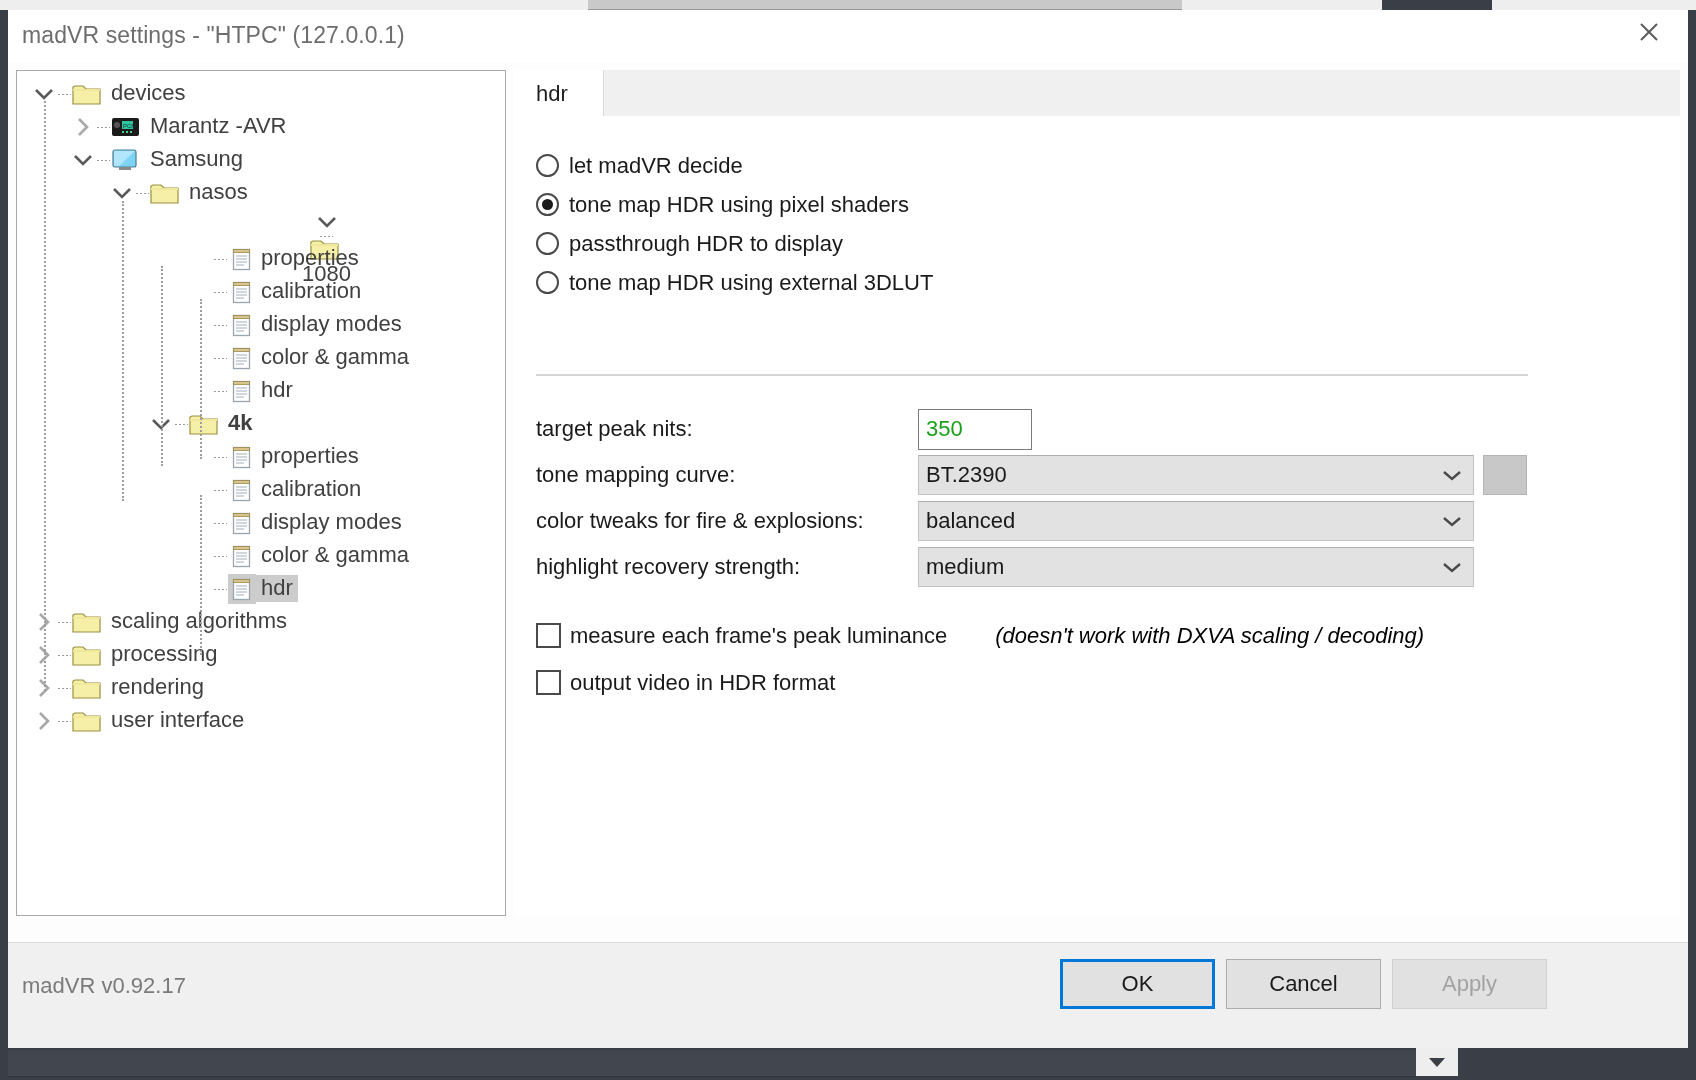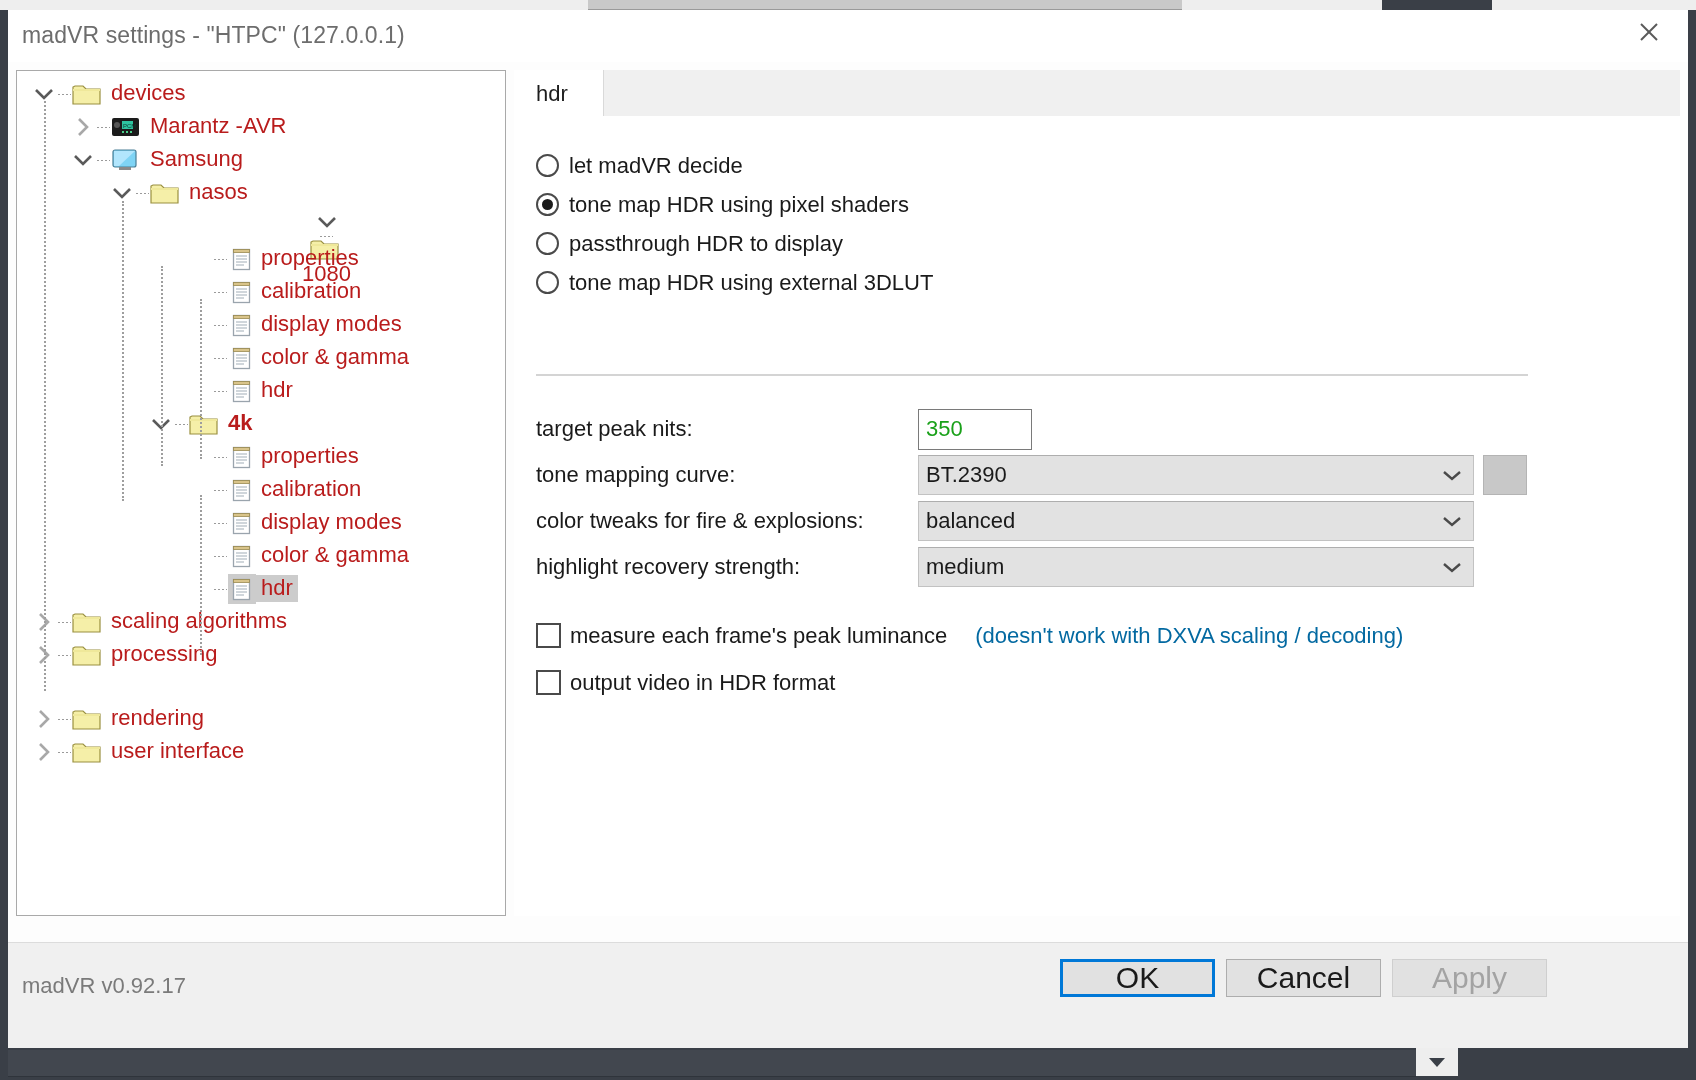--- a/index.html
+++ b/index.html
@@ -92,7 +92,7 @@
     align-items: center;
     white-space: nowrap;
     font-size: 22px;
-    color: #b91c1c;
+    color: #404040;
   }
   .tree-row .lbl {
     padding: 2px 5px 3px 5px;

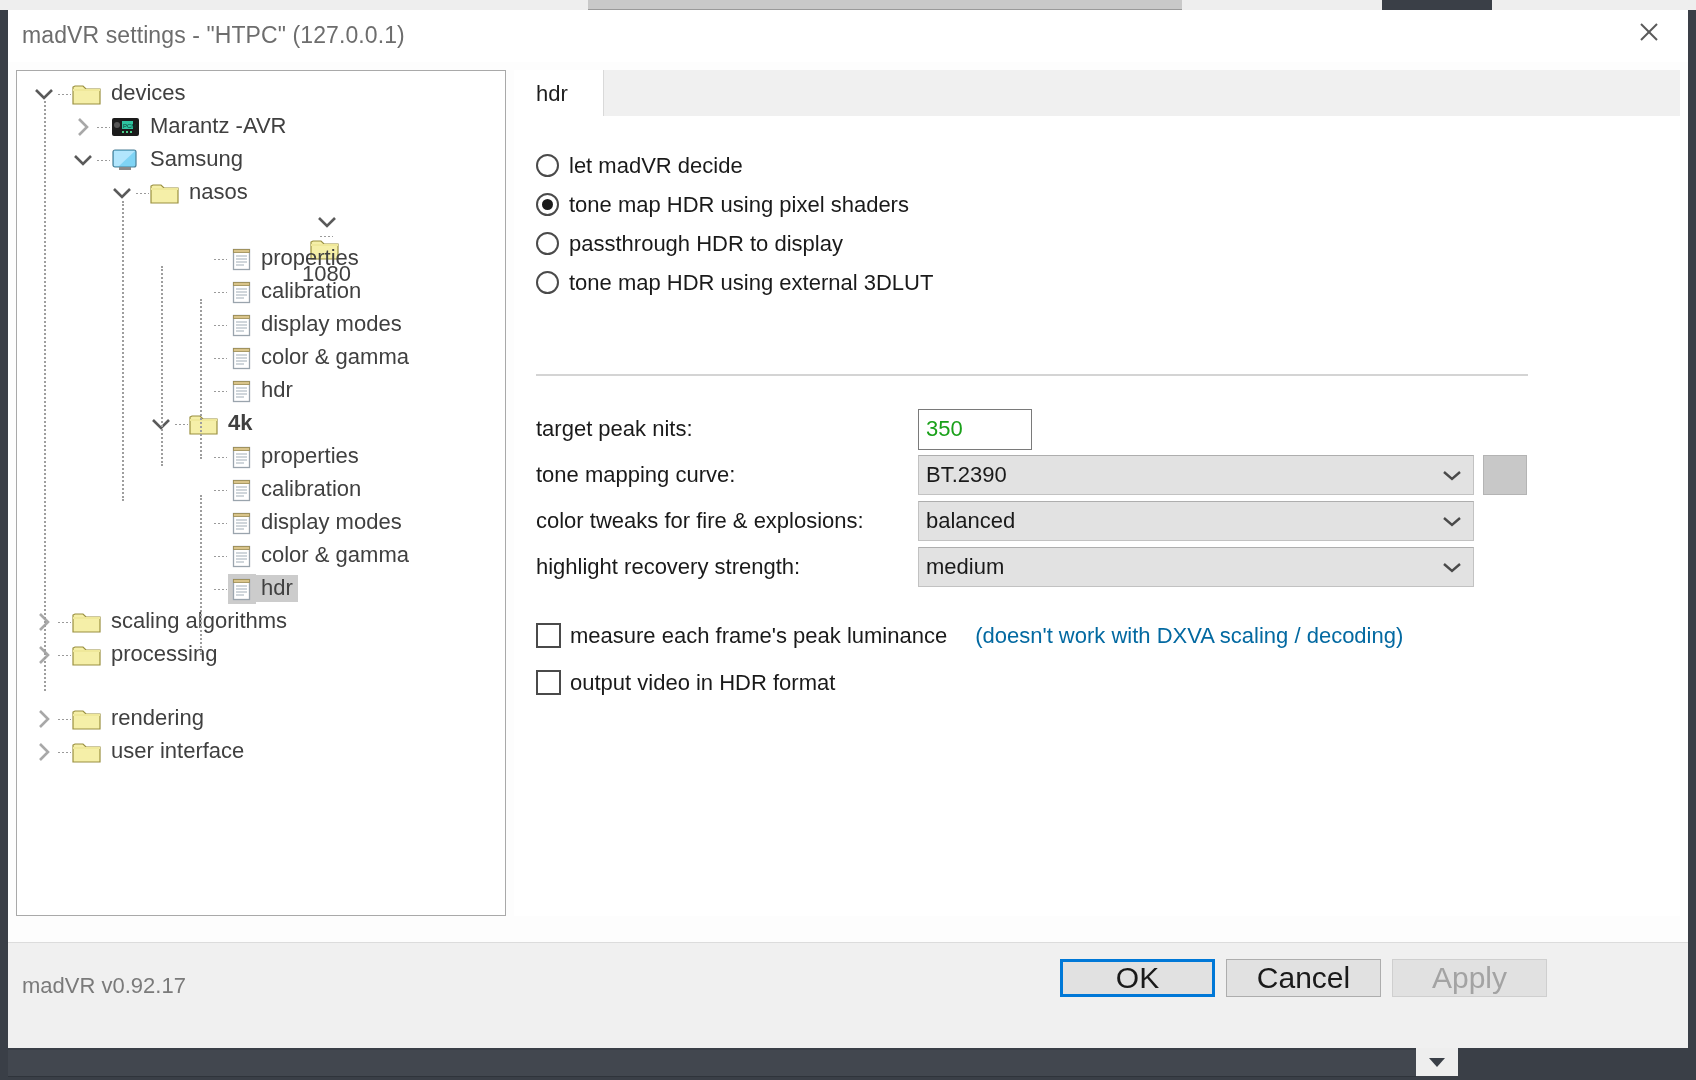--- a/index.html
+++ b/index.html
@@ -261,9 +261,10 @@
     flex: 0 0 auto;
   }
   .hint {
-    color: #0369a1;
-    margin-left: 28px;
-    font-size: 22px;
+    color: #000000;
+    margin-left: 48px;
+    font-size: 22px;
+    font-style: italic;
   }
 
   

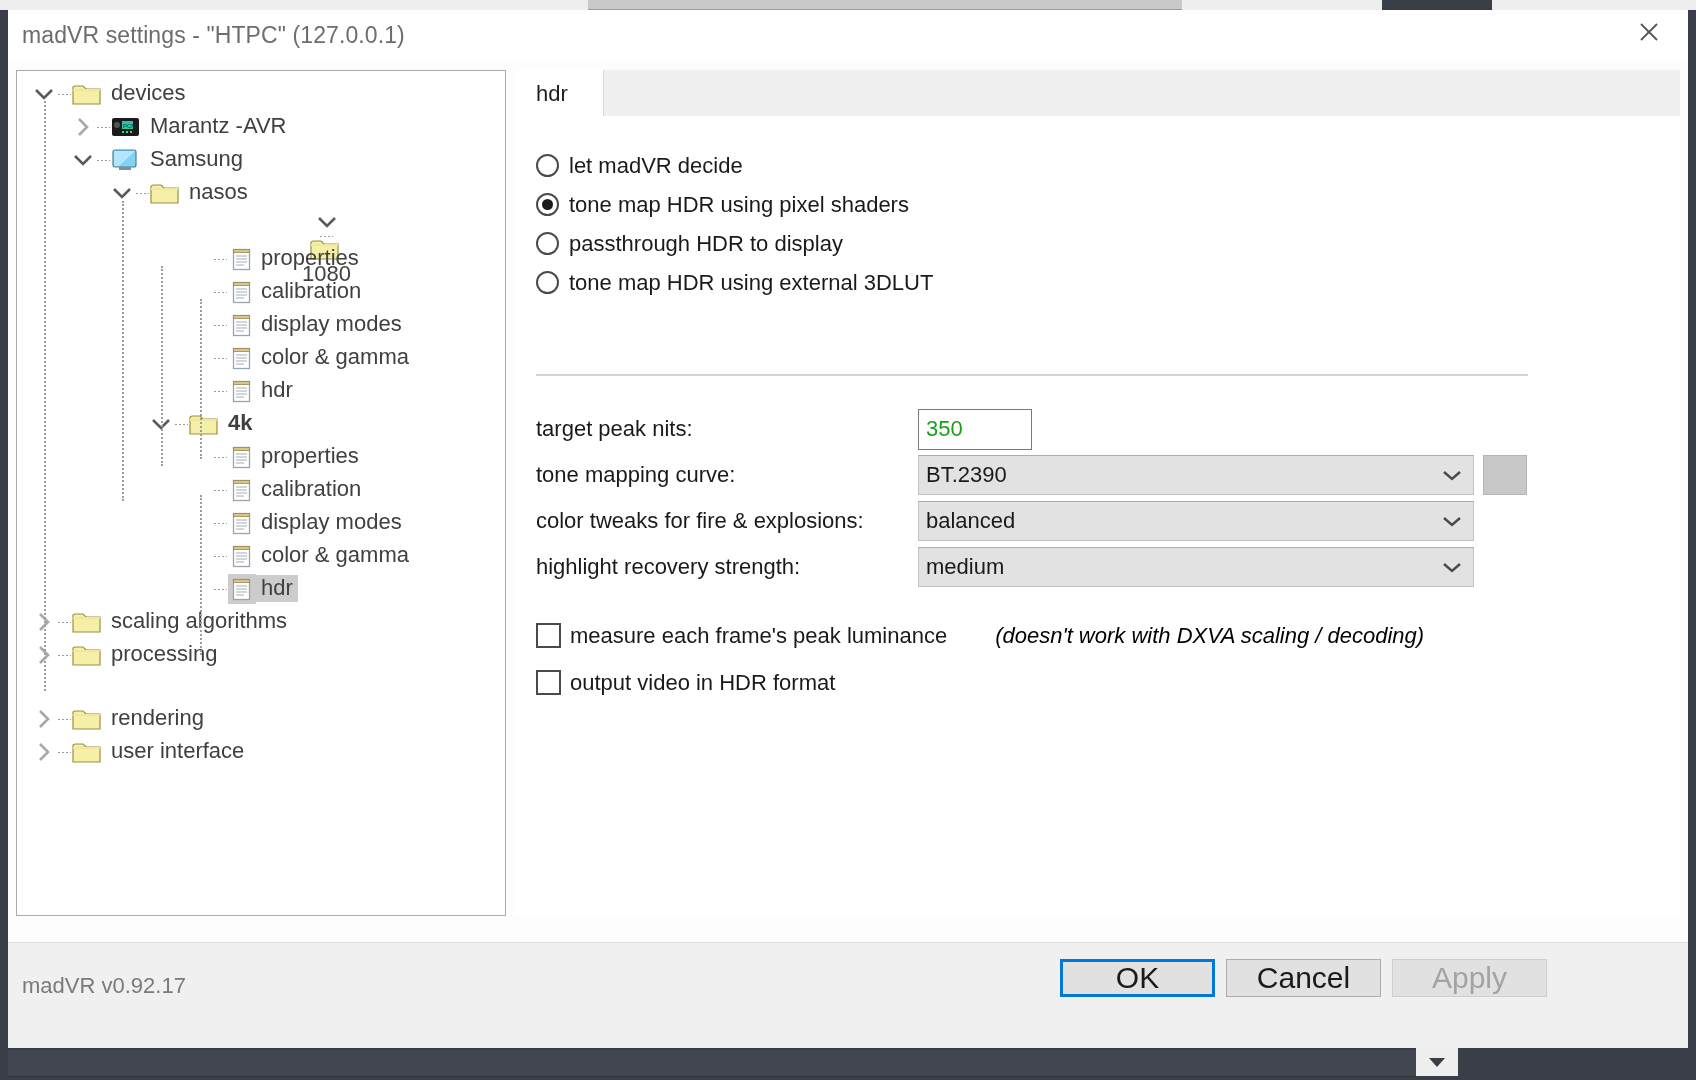--- a/index.html
+++ b/index.html
@@ -608,7 +608,7 @@
                 </svg></span>
               <span class="lbl">processing</span>
             </div>
-            <div class="tree-row" style="padding-left: 14px; margin-top: 31px;">
+            <div class="tree-row" style="padding-left: 14px;">
               <span class="expander">
                 <svg width="16" height="22" viewBox="0 0 16 22">
                   <polyline points="4,3 12,11 4,19" fill="none" stroke="#a8a8a8" stroke-width="2.6"></polyline>

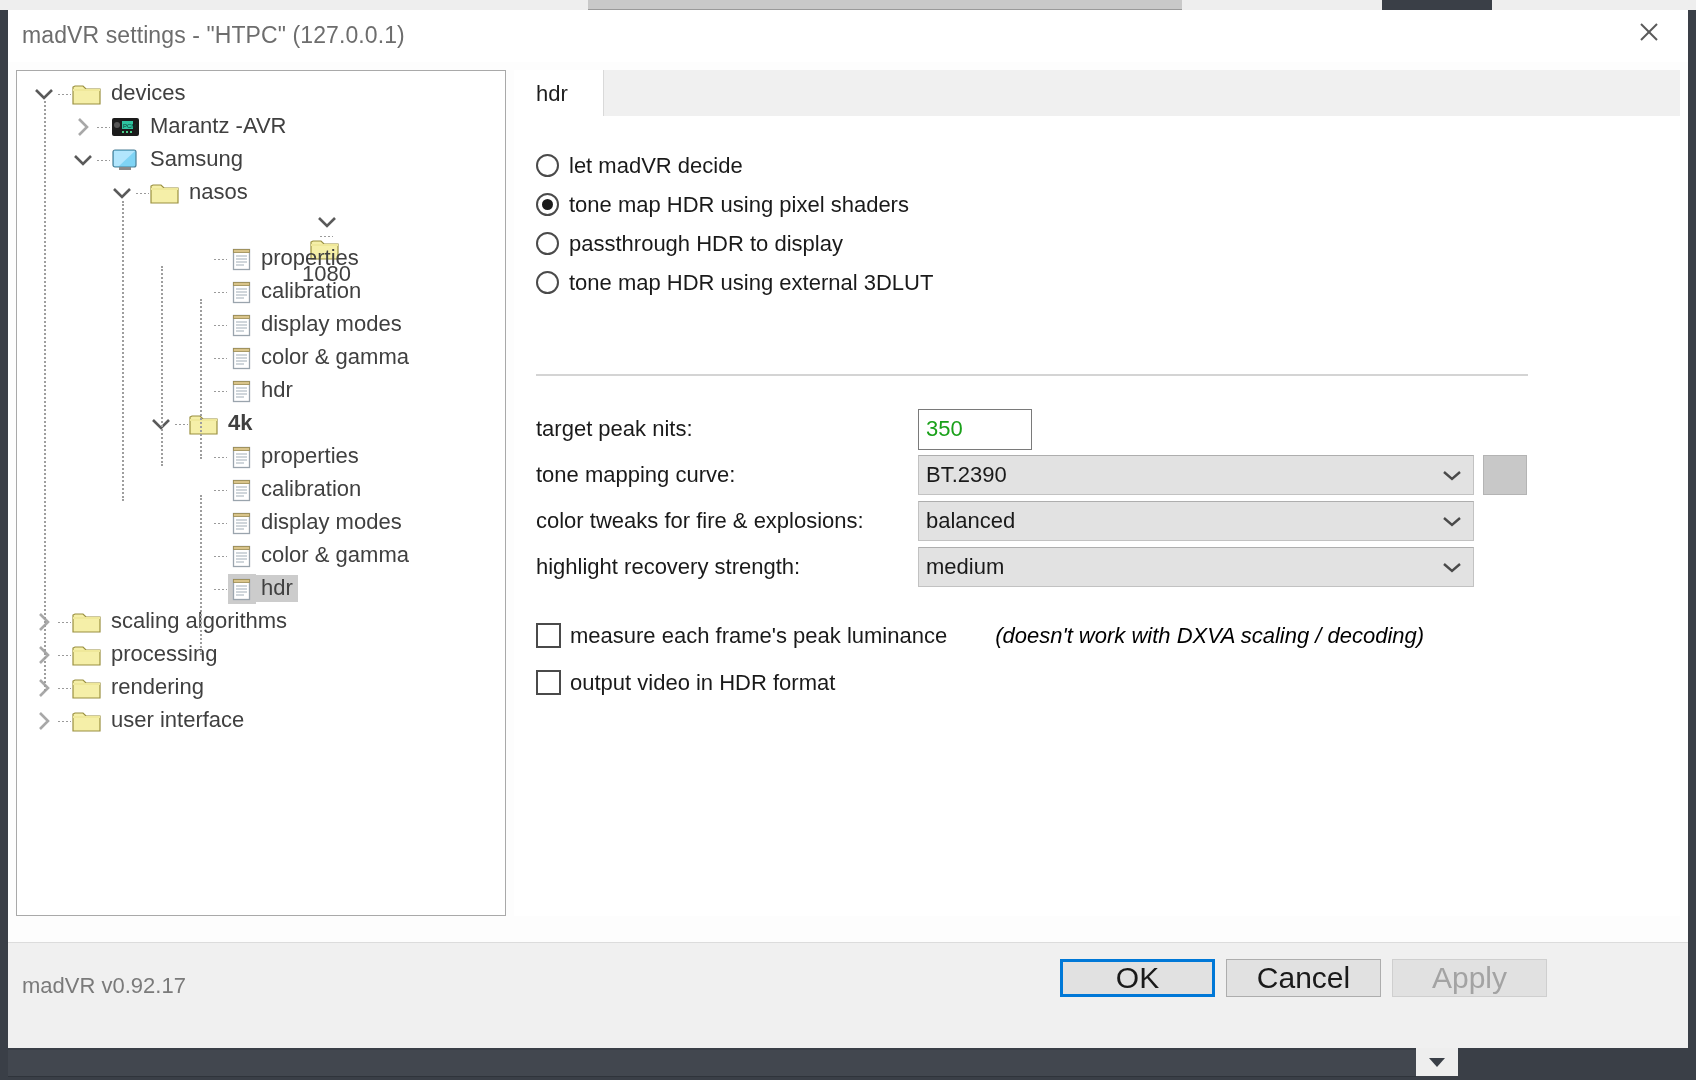--- a/index.html
+++ b/index.html
@@ -284,12 +284,12 @@
   .btn {
     position: absolute;
     top: 16px;
-    height: 38px;
+    height: 50px;
     background: #e1e1e1;
     border: 1px solid #adadad;
     box-sizing: border-box;
     display: flex; align-items: center; justify-content: center;
-    font-size: 30px;
+    font-size: 22px;
     color: #1a1a1a;
   }
   .btn.ok { left: 1052px; width: 155px; border: 3px solid #0078d7; }

